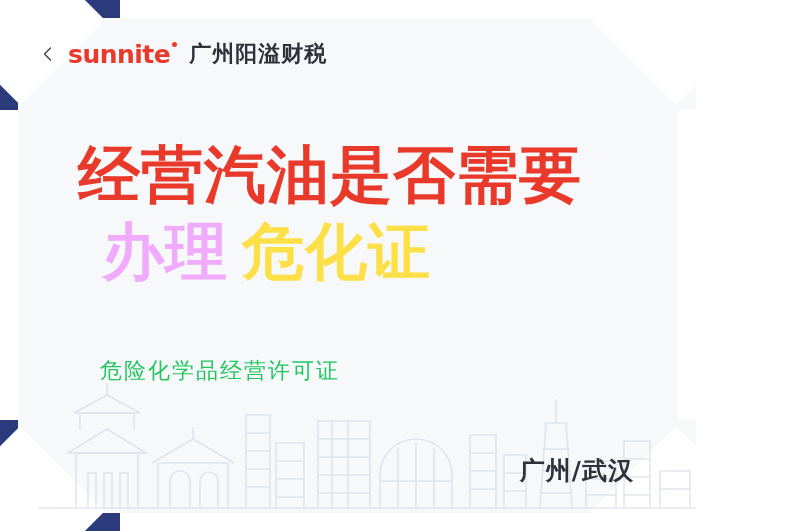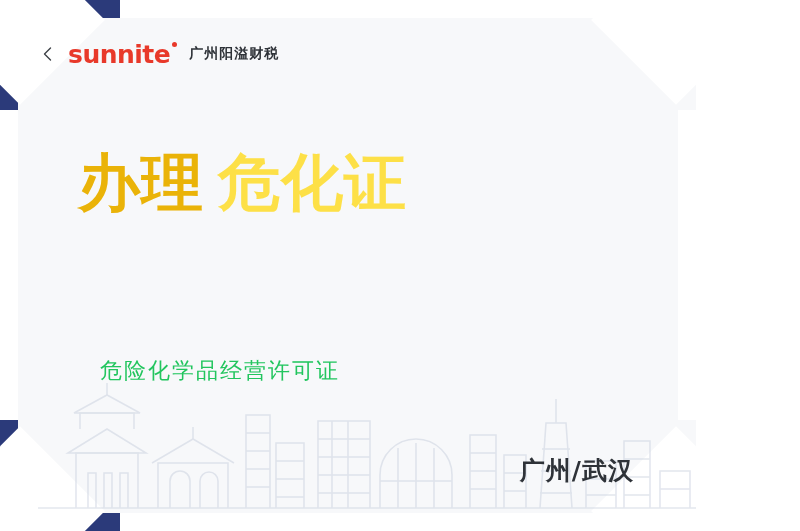--- a/index.html
+++ b/index.html
@@ -117,7 +117,7 @@
   }
   .brand-name {
     font-family: "DejaVu Sans", "Liberation Sans", sans-serif;
-    font-size: 14px;
+    font-size: 22px;
     font-weight: 700;
     color: #2e3238;
     letter-spacing: 1px;

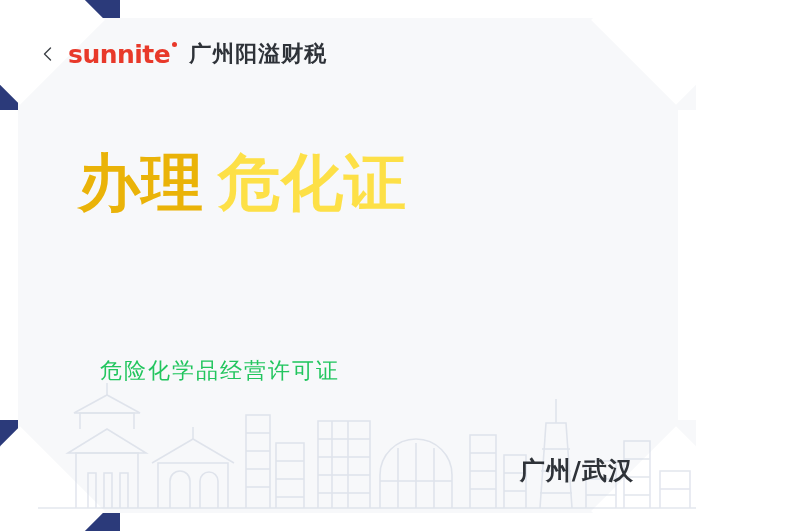--- a/index.html
+++ b/index.html
@@ -269,6 +269,7 @@
   </div>
 
   <div class="title-block">
+    <div class="title-line1">经营汽油是否需要</div>
     <div class="title-line2">
       <span class="title-accent">办理</span><span class="title-dark">危化证</span>
     </div>

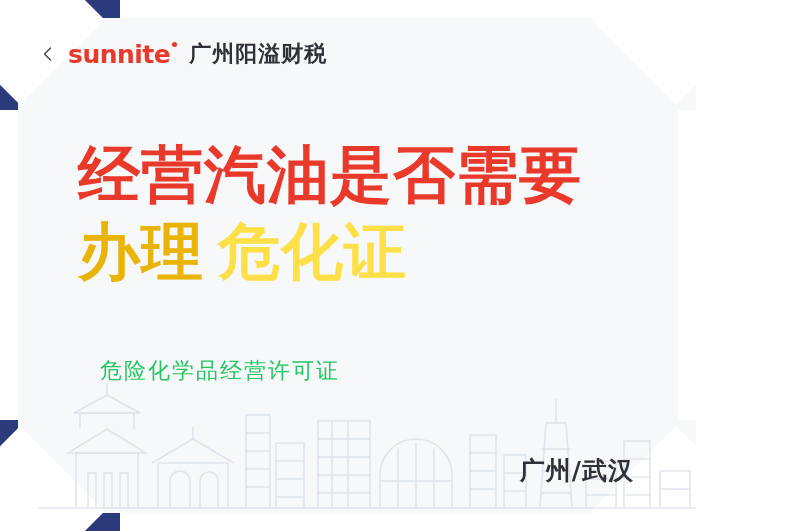--- a/index.html
+++ b/index.html
@@ -160,7 +160,7 @@
     white-space: nowrap;
     margin-top: 8px;
   }
-  .title-accent { color: #eab308; }
+  .title-accent { color: #f0abfc; margin-left: 24px; }
   .title-dark   { color: #fde047; margin-left: 14px; }
 
   .subtitle {

